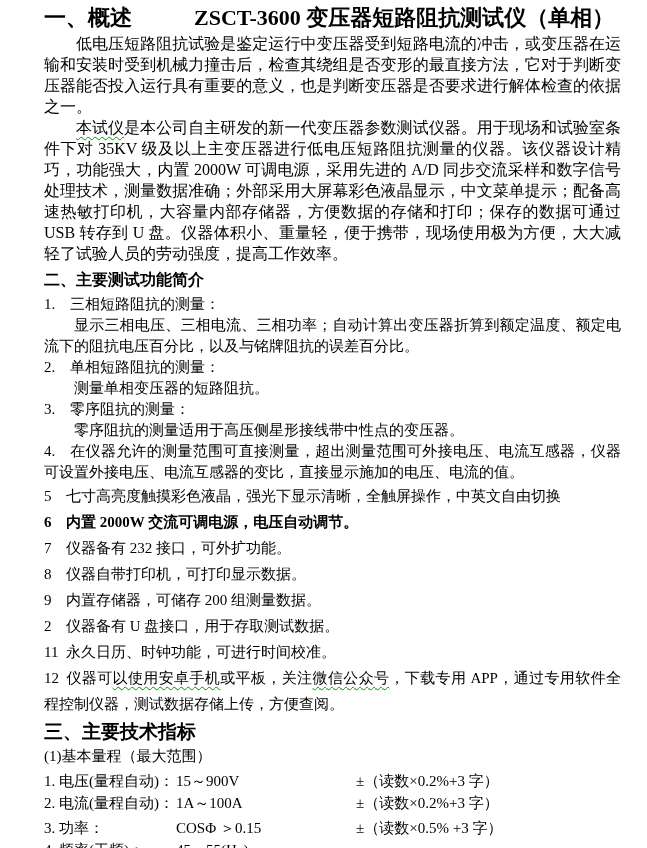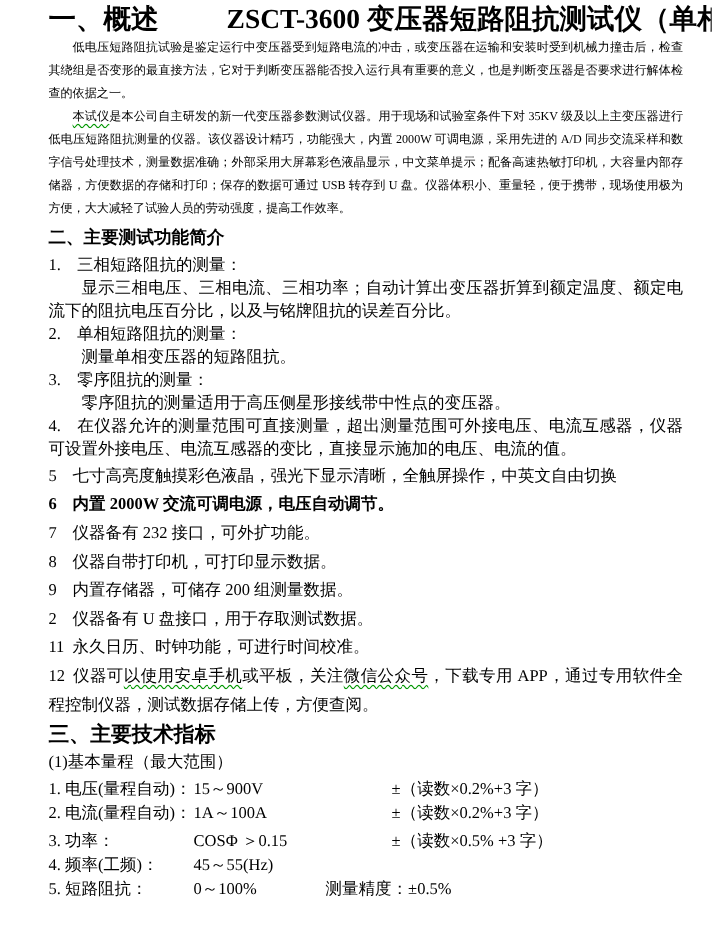--- a/index.html
+++ b/index.html
@@ -9,7 +9,7 @@
     color:#000000;
     padding:6px 26px 0 44px;
   }
-  .h1 { display:flex; gap:62px; font-size:25px; font-weight:bold; line-height:24px; margin-bottom:3px; white-space:nowrap; }
+  .h1 { display:flex; gap:62px; font-size:22px; font-weight:bold; line-height:24px; margin-bottom:3px; white-space:nowrap; }
   .body-p { font-size:11px; line-height:21px; text-align:justify; }
   .indent { text-indent:2em; }
   .h2 { font-size:16px; font-weight:bold; line-height:25px; margin:3px 0 2px; }

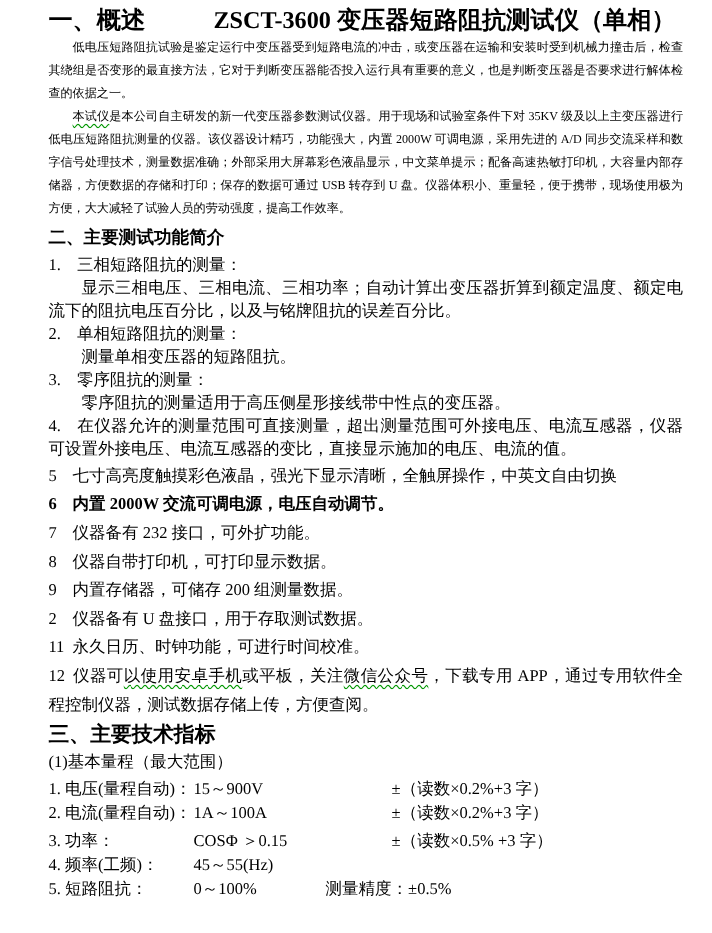--- a/index.html
+++ b/index.html
@@ -10,7 +10,7 @@
     padding:6px 26px 0 44px;
   }
   .h1 { display:flex; gap:62px; font-size:22px; font-weight:bold; line-height:24px; margin-bottom:3px; white-space:nowrap; }
-  .body-p { font-size:11px; line-height:21px; text-align:justify; }
+  .body-p { font-size:16px; line-height:21px; text-align:justify; }
   .indent { text-indent:2em; }
   .h2 { font-size:16px; font-weight:bold; line-height:25px; margin:3px 0 2px; }
   .func-line { font-size:15px; line-height:21px; text-align:justify; }

